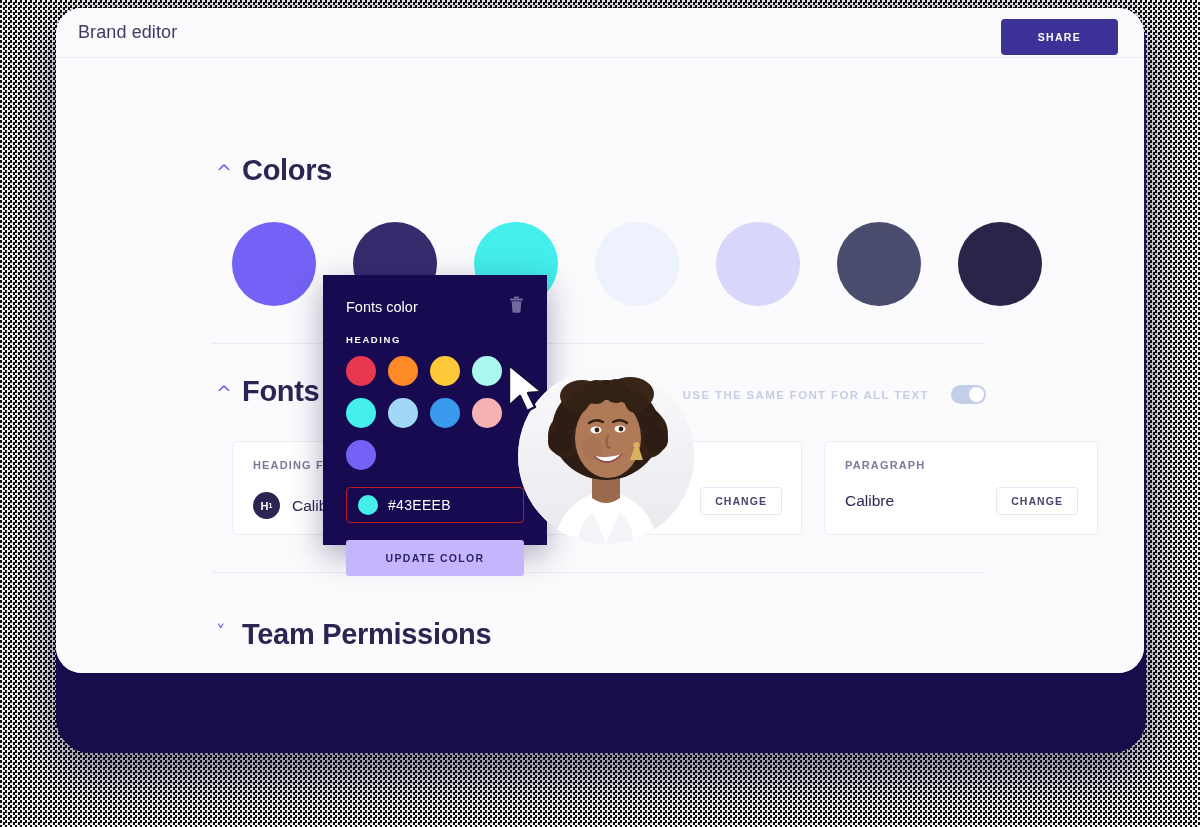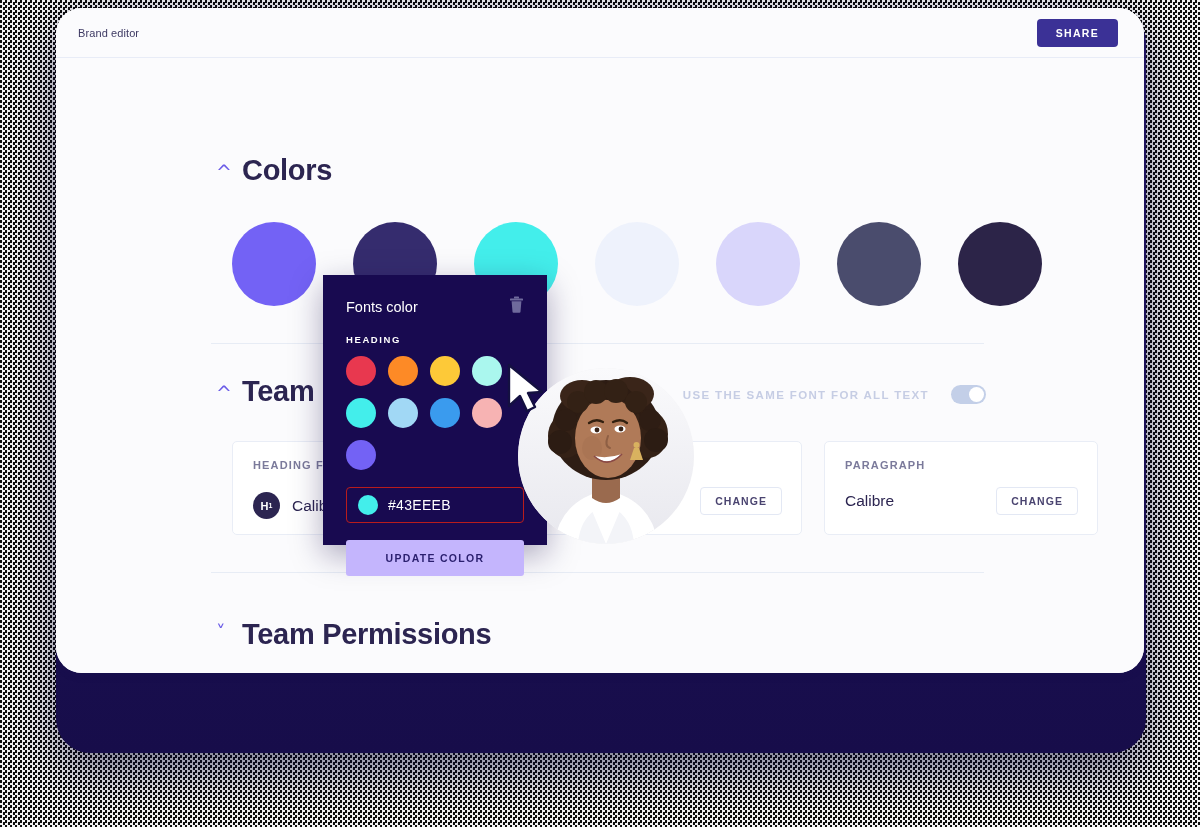--- a/index.html
+++ b/index.html
@@ -63,7 +63,7 @@
     padding: 0 22px 0 22px;
   }
   .topbar-title {
-    font-size: 11px;
+    font-size: 18px;
     color: #3e3a63;
     letter-spacing: 0.1px;
   }

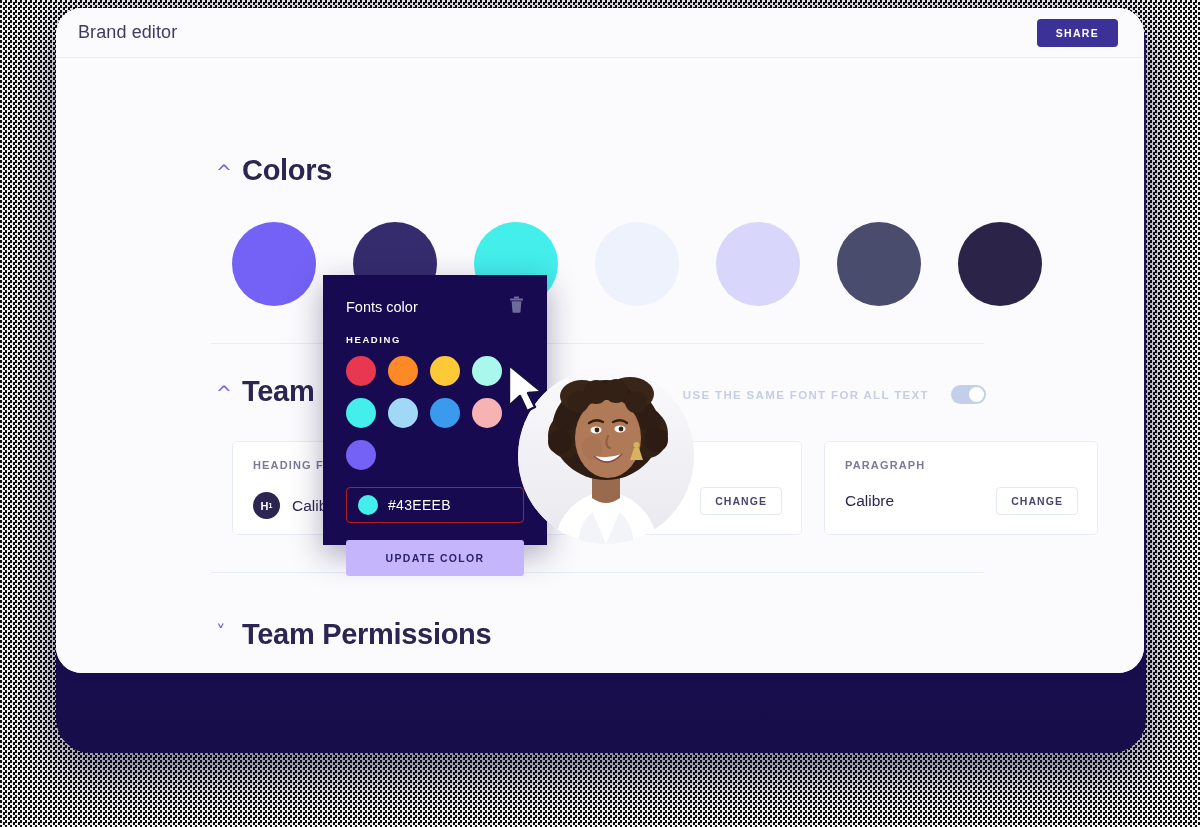--- a/index.html
+++ b/index.html
@@ -75,8 +75,8 @@
     color: #ffffff;
     border: none;
     border-radius: 4px;
-    height: 28px;
-    padding: 0 19px;
+    height: 36px;
+    padding: 0 37px;
     font-size: 10.5px;
     font-weight: bold;
     letter-spacing: 1.3px;

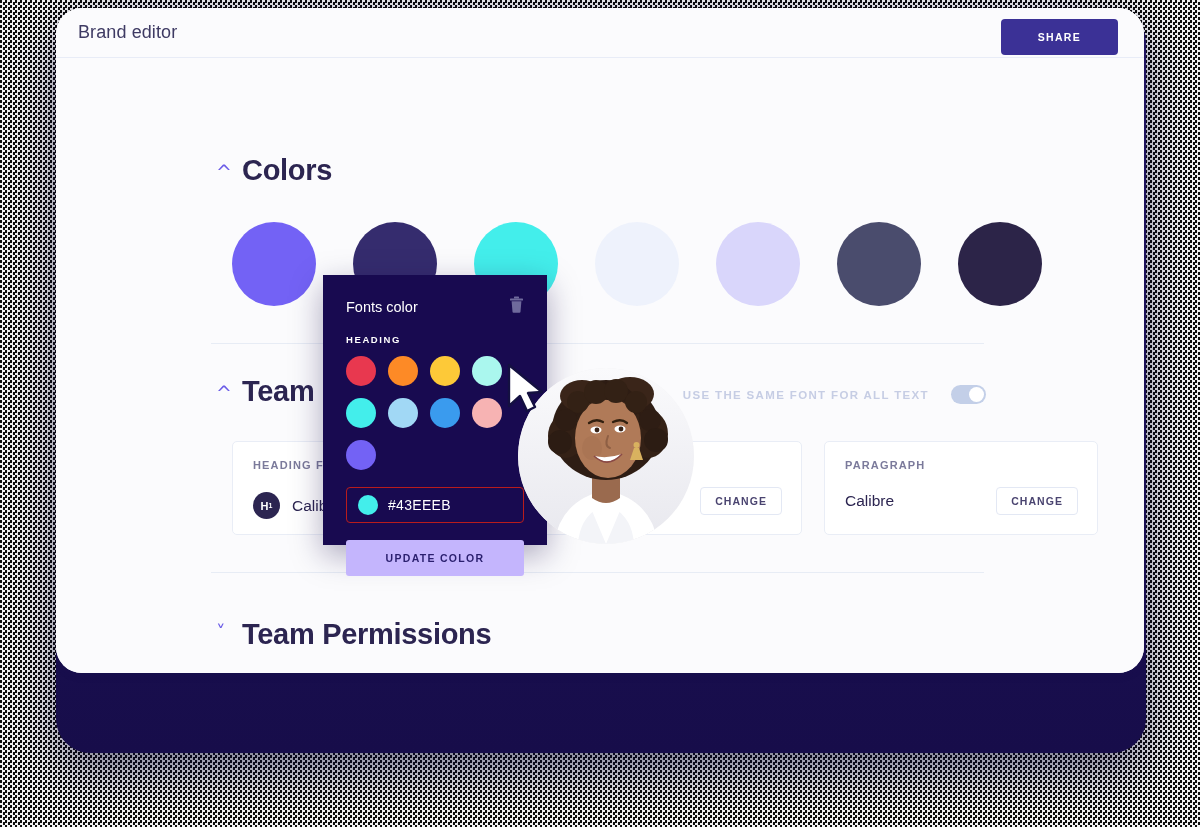--- a/index.html
+++ b/index.html
@@ -387,7 +387,7 @@
     <div class="fonts-head-row">
       <div class="section-head">
         <span class="chevron chev-up">^</span>
-        <span class="section-title">Team</span>
+        <span class="section-title">Fonts</span>
       </div>
       <div class="fonts-right">
         <span class="same-font-label">USE THE SAME FONT FOR ALL TEXT</span>

